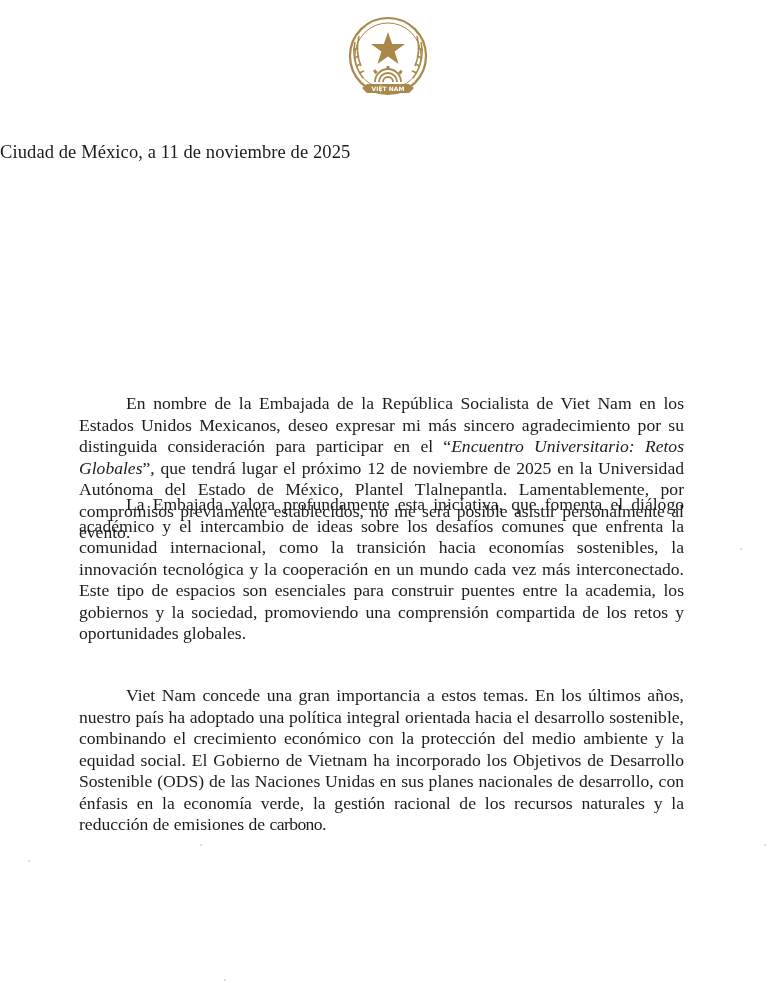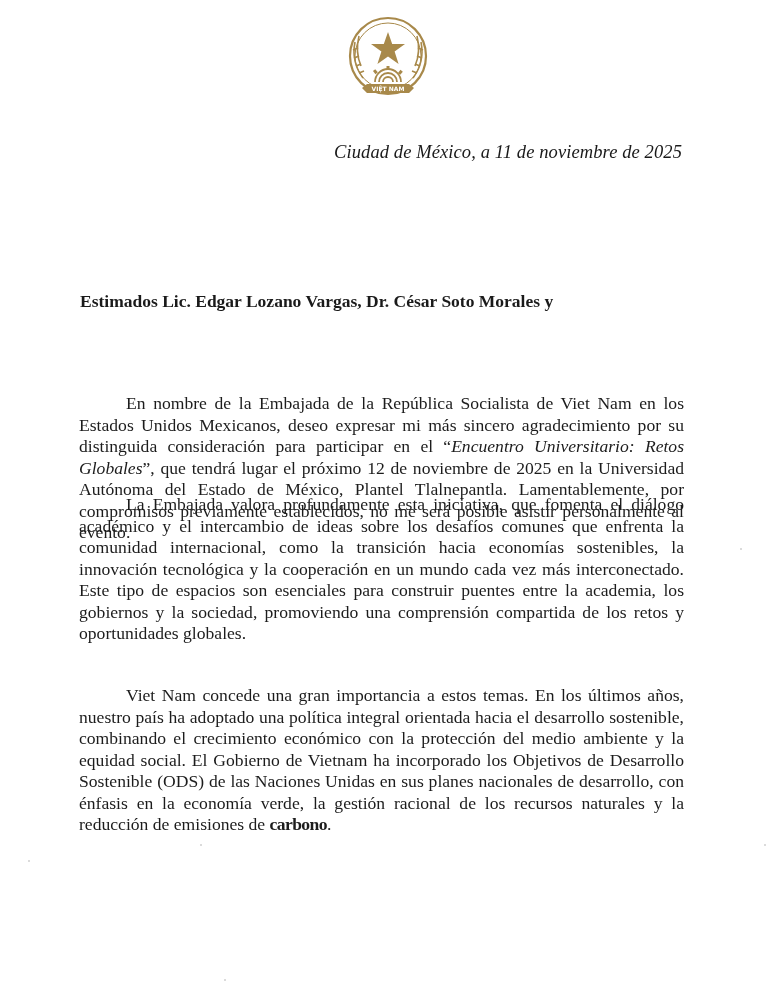--- a/index.html
+++ b/index.html
@@ -27,8 +27,6 @@
       left: 0;
       right: 86px;
       top: 142px;
-      text-align: right;
-      font-style: italic;
       font-size: 18.5px;
       letter-spacing: 0.1px;
     }

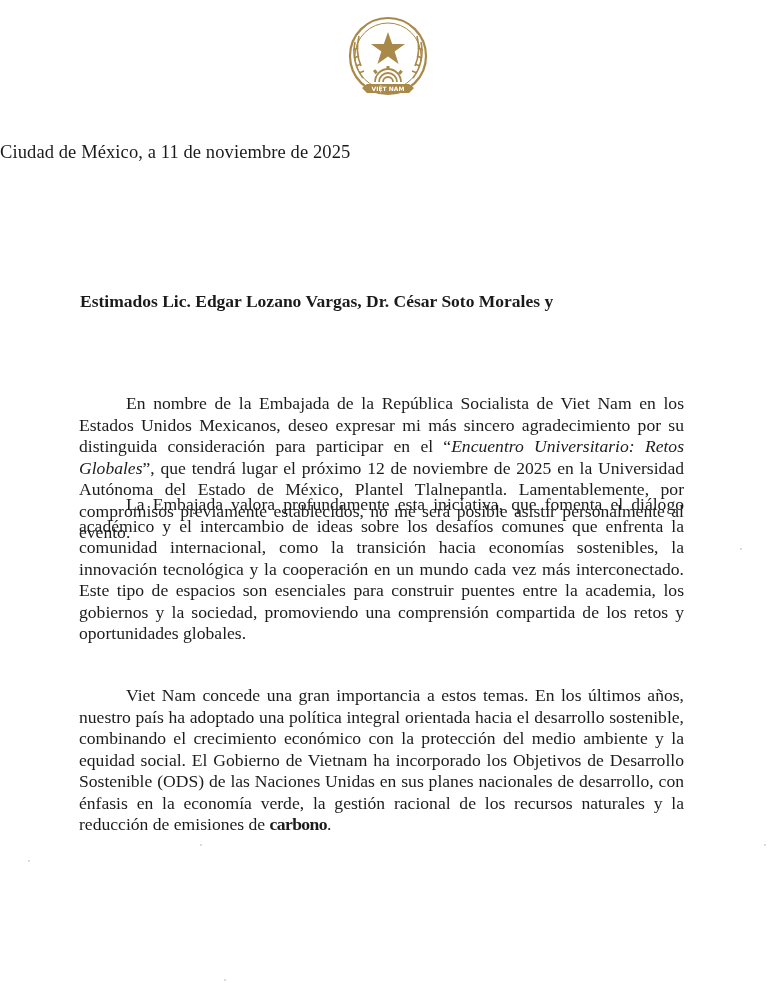--- a/index.html
+++ b/index.html
@@ -108,7 +108,6 @@
 <div class="date-line">Ciudad de México, a 11 de noviembre de 2025</div>
 
 <div class="salutation">
-  <div>Estimados Lic. Edgar Lozano Vargas, Dr. César Soto Morales y</div>
 </div>
 
 <div class="body-text p1"><span>En nombre de la Embajada de la República Socialista de Viet Nam en los Estados Unidos Mexicanos, deseo expresar mi más sincero agradecimiento por su distinguida consideración para participar en el “</span><em>Encuentro Universitario: Retos Globales</em><span>”, que tendrá lugar el próximo 12 de noviembre de 2025 en la Universidad Autónoma del Estado de México, Plantel Tlalnepantla. Lamentablemente, por compromisos previamente establecidos, no me será posible asistir personalmente al evento.</span></div>

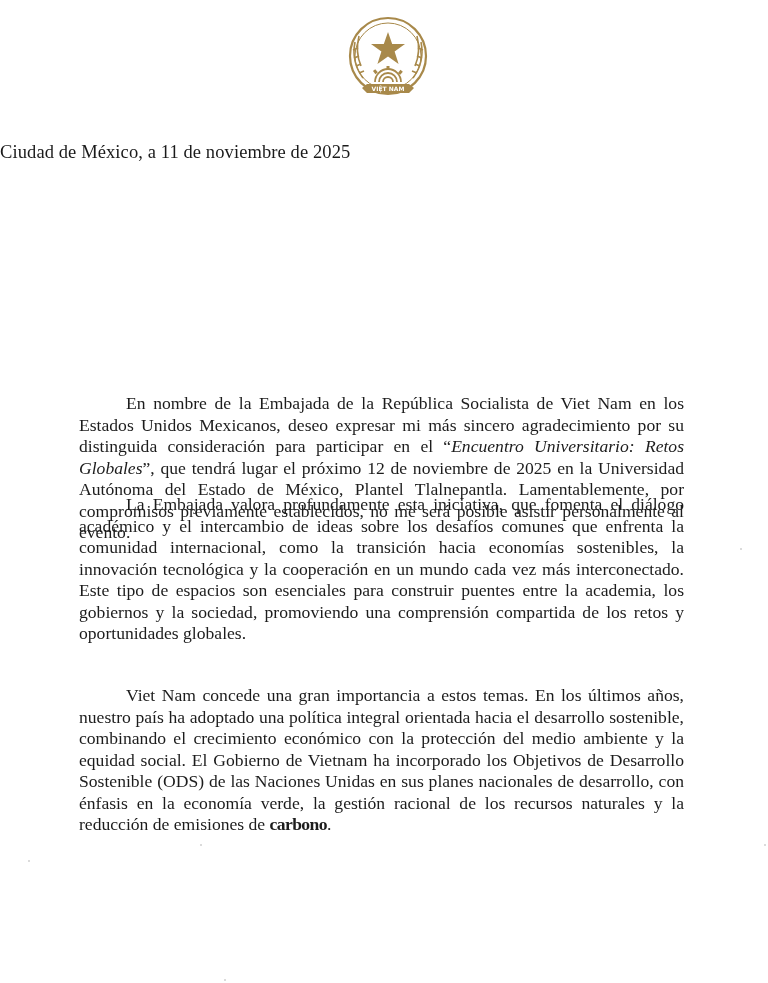--- a/index.html
+++ b/index.html
@@ -56,7 +56,7 @@
     .p3 { top: 685px; }
     .body-text em { font-style: italic; }
     .smudge {
-      font-weight: bold;
+      font-weight: normal;
       letter-spacing: -0.6px;
     }
     .speck {

